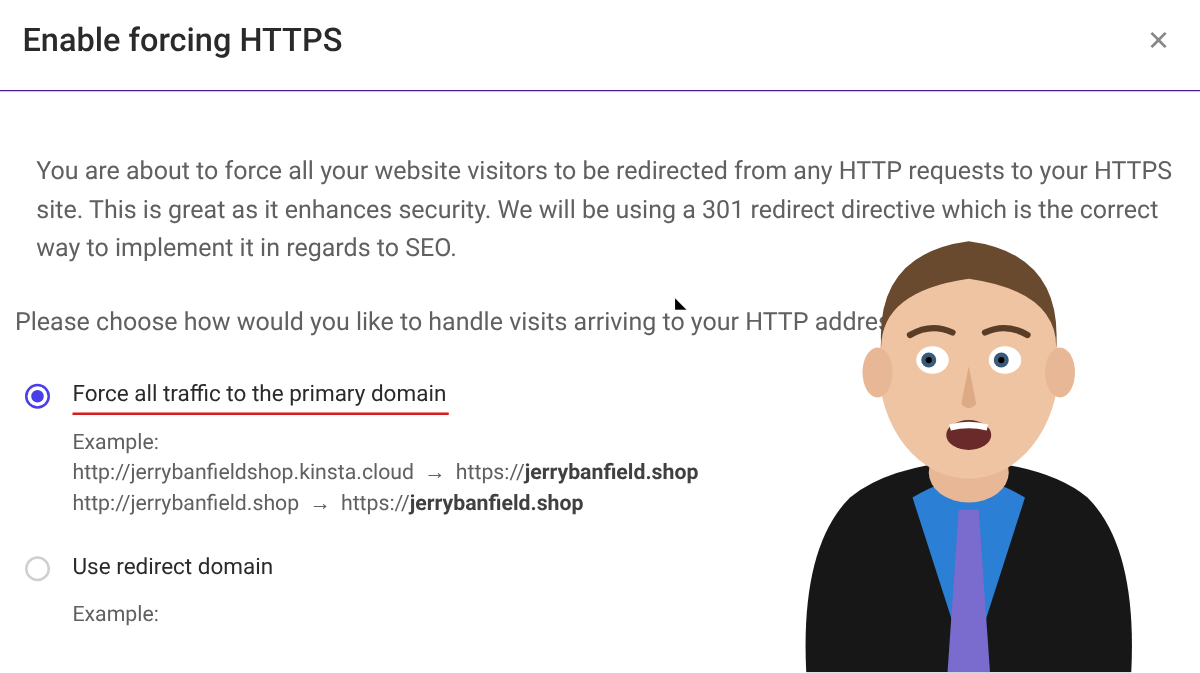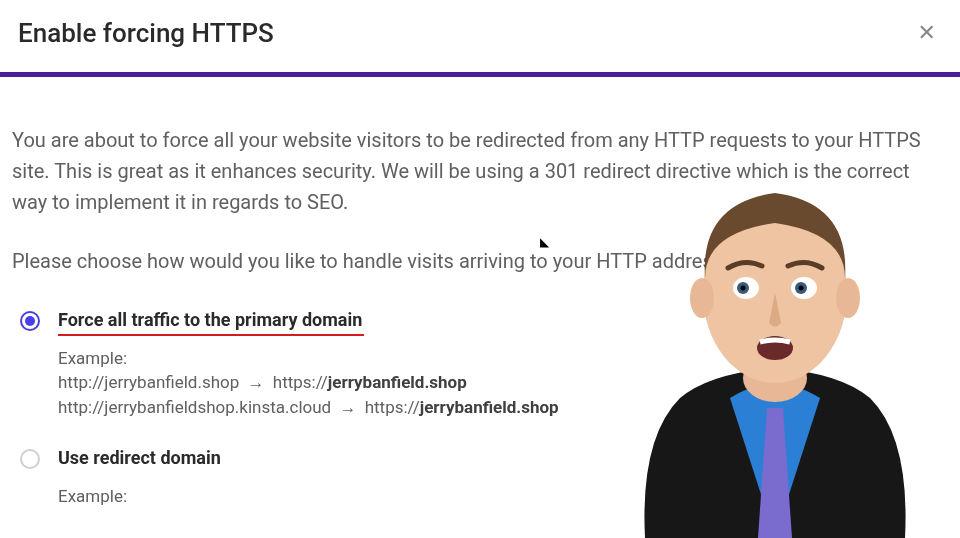--- a/index.html
+++ b/index.html
@@ -16,7 +16,7 @@
       justify-content: space-between;
       align-items: flex-start;
       padding: 18px 20px 24px 18px;
-      border-bottom: 5px solid #4c1d95;
+      border-bottom: 1px solid #4c1d95;
     }
     .title {
       font-size: 26px;

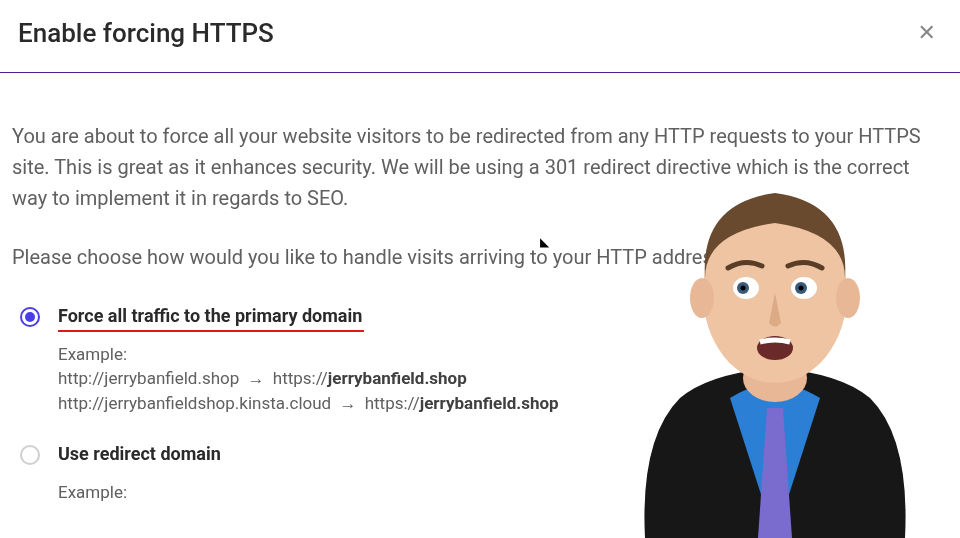--- a/index.html
+++ b/index.html
@@ -40,6 +40,7 @@
       line-height: 1.55;
       color: #606060;
       margin-bottom: 28px;
+      margin-left: 17px;
     }
     .desc2 {
       font-size: 20px;

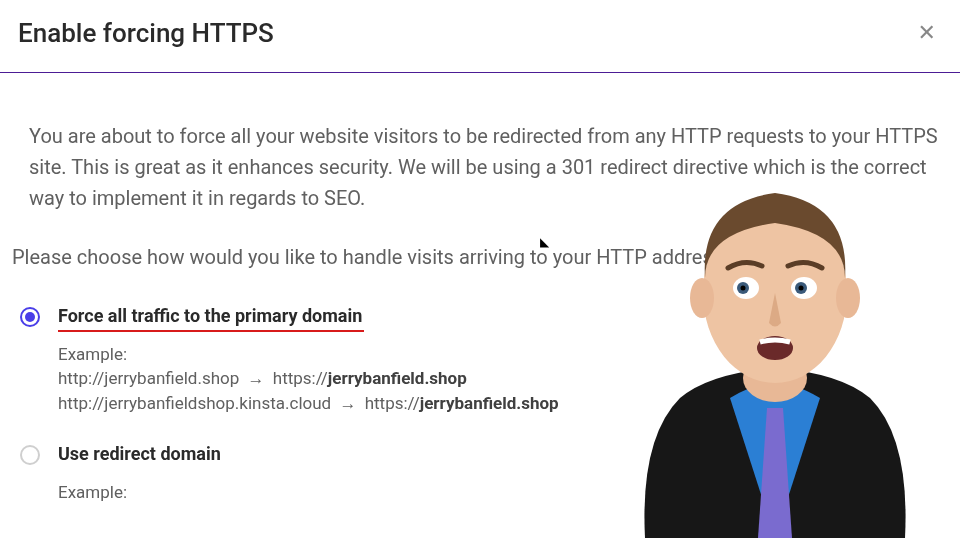--- a/index.html
+++ b/index.html
@@ -85,7 +85,7 @@
     }
     .option-label {
       font-size: 18px;
-      font-weight: 700;
+      font-weight: 400;
       color: #2a2a2a;
       display: inline-block;
       position: relative;

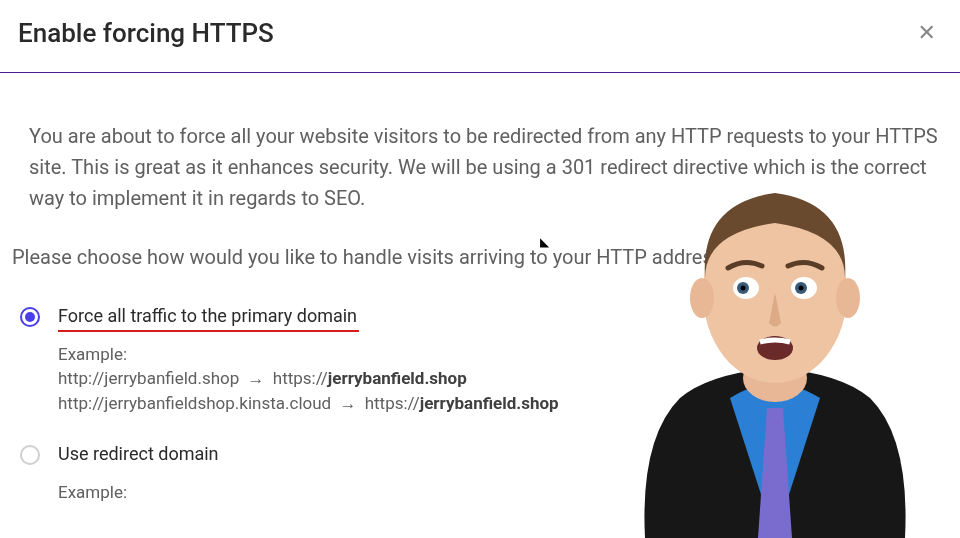--- a/index.html
+++ b/index.html
@@ -152,12 +152,12 @@
       <span class="option-label underlined">Force all traffic to the primary domain</span>
       <div class="example-label">Example:</div>
       <div class="example-line">
-        <span>http://jerrybanfield.shop</span>
+        <span>http://jerrybanfieldshop.kinsta.cloud</span>
         <span class="arrow">→</span>
         <span>https://</span><span class="bold">jerrybanfield.shop</span>
       </div>
       <div class="example-line">
-        <span>http://jerrybanfieldshop.kinsta.cloud</span>
+        <span>http://jerrybanfield.shop</span>
         <span class="arrow">→</span>
         <span>https://</span><span class="bold">jerrybanfield.shop</span>
       </div>

